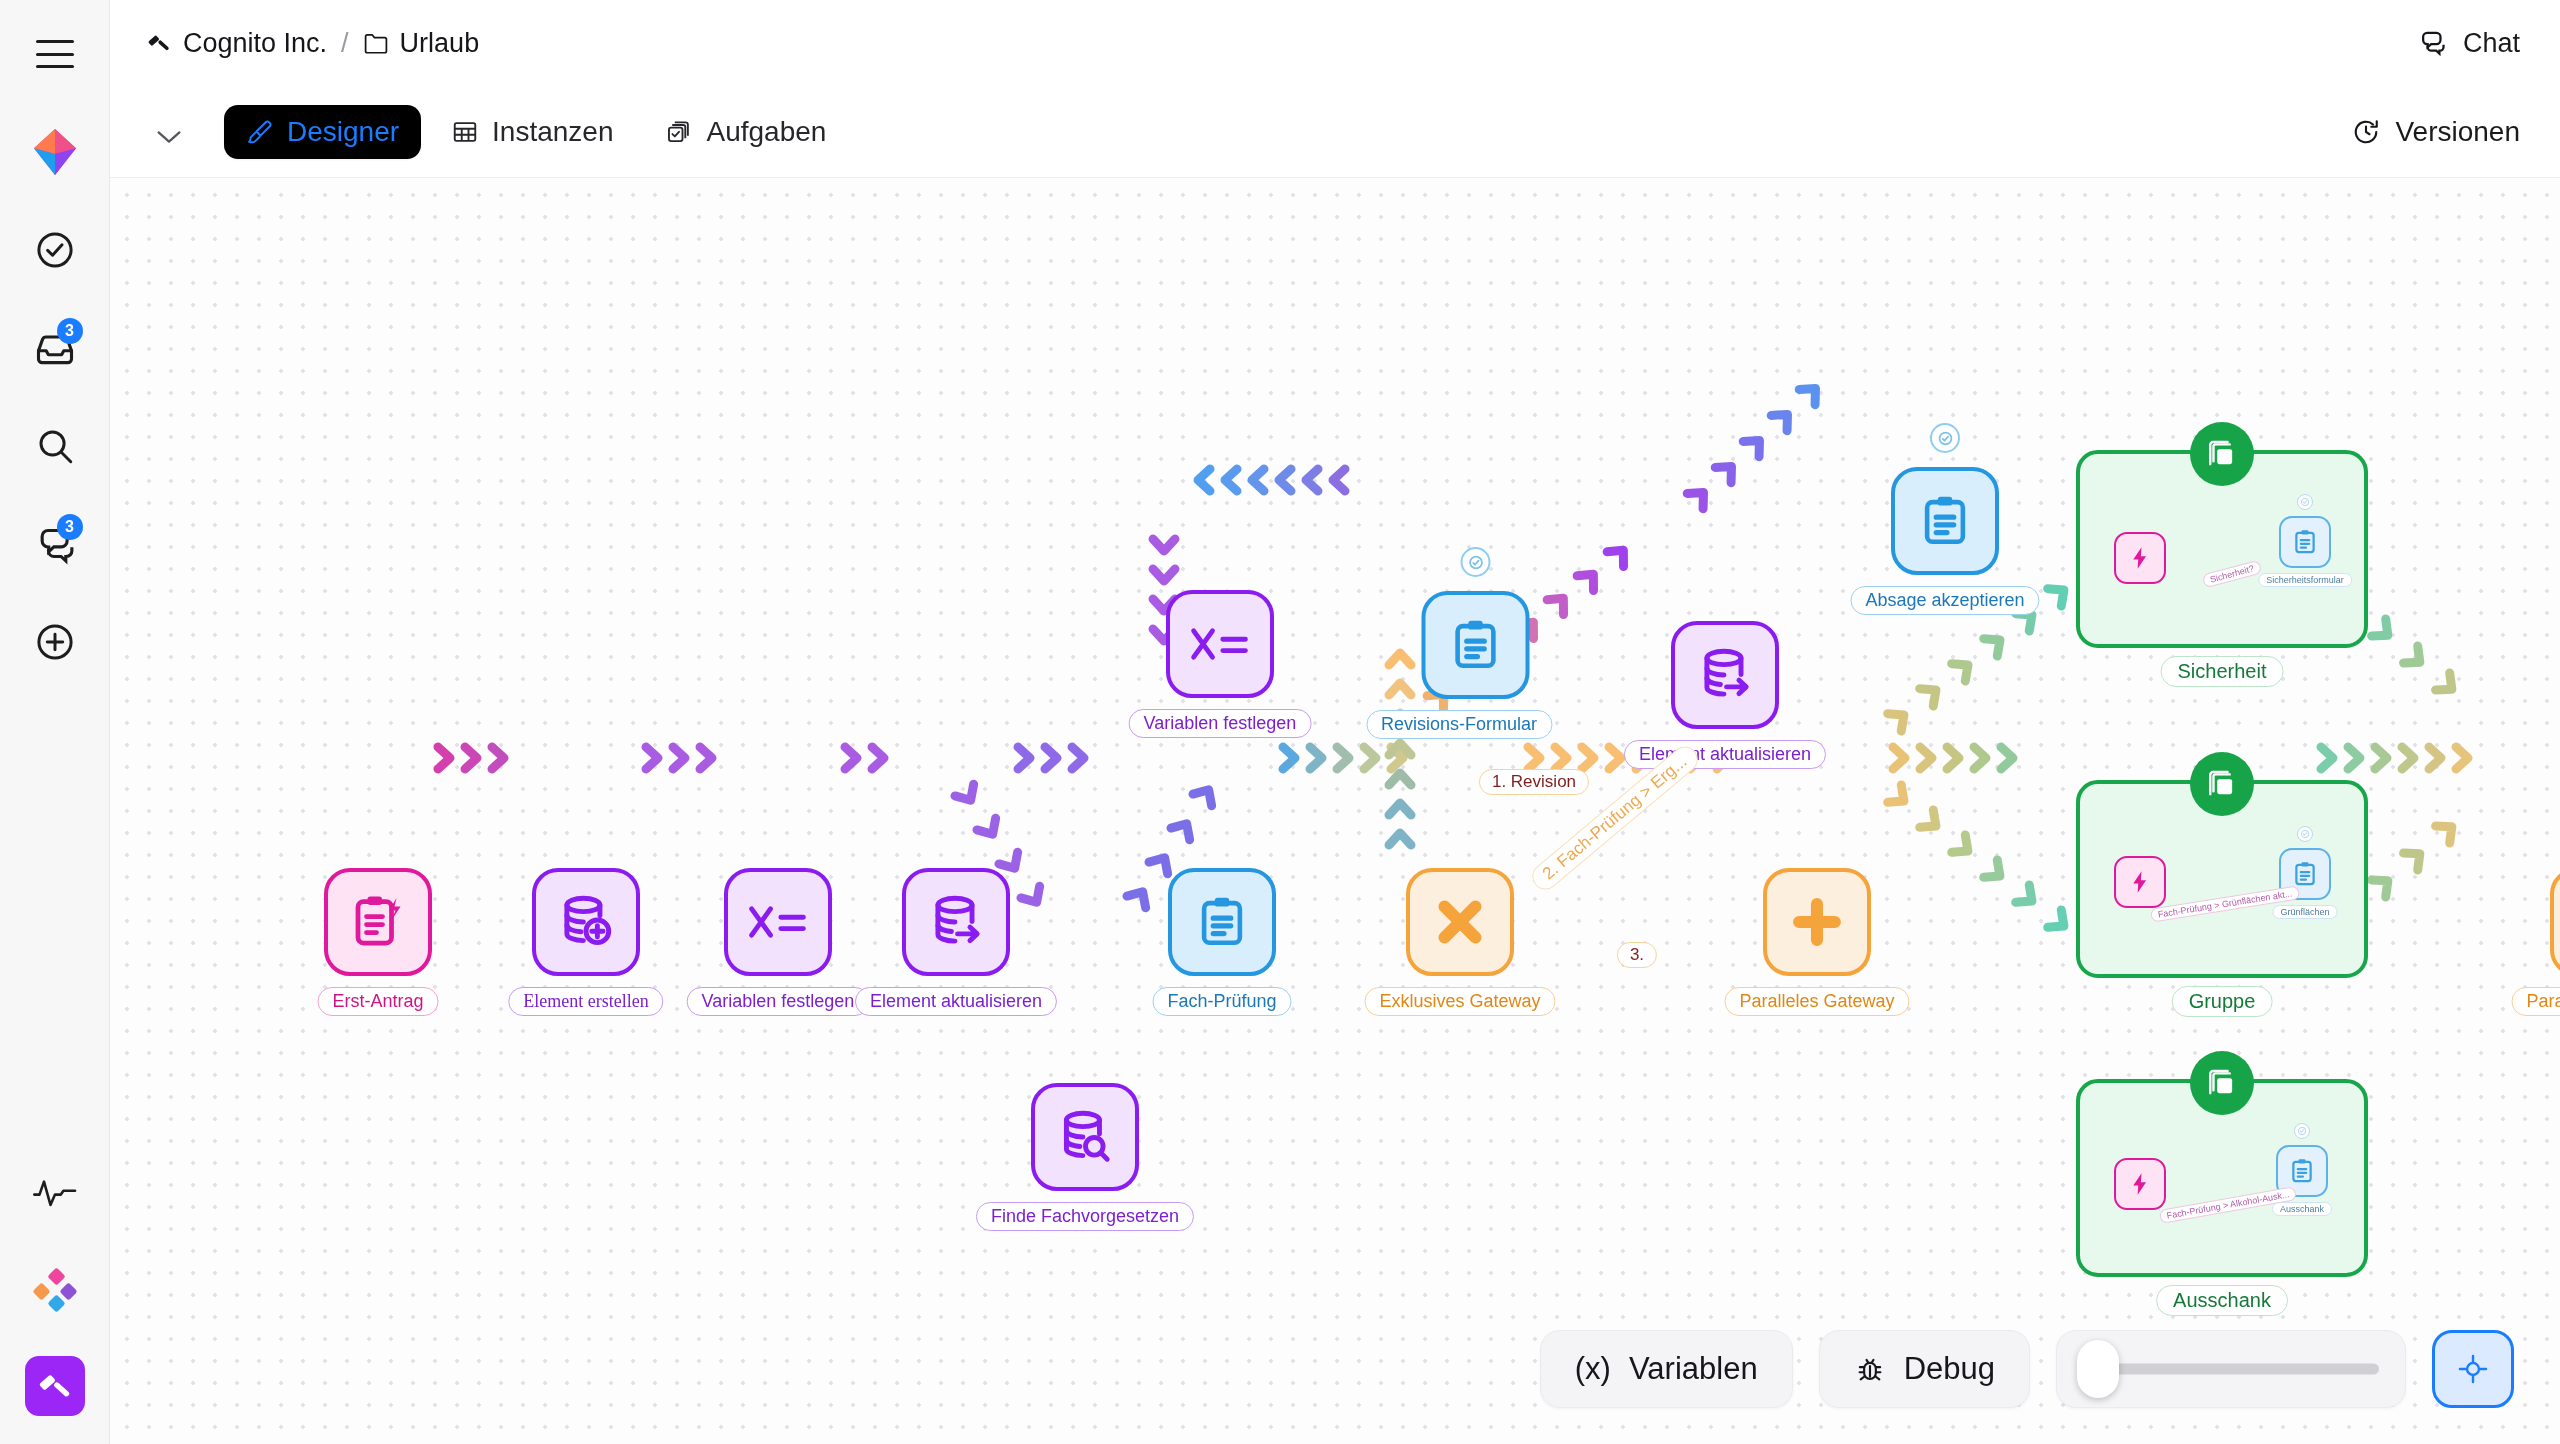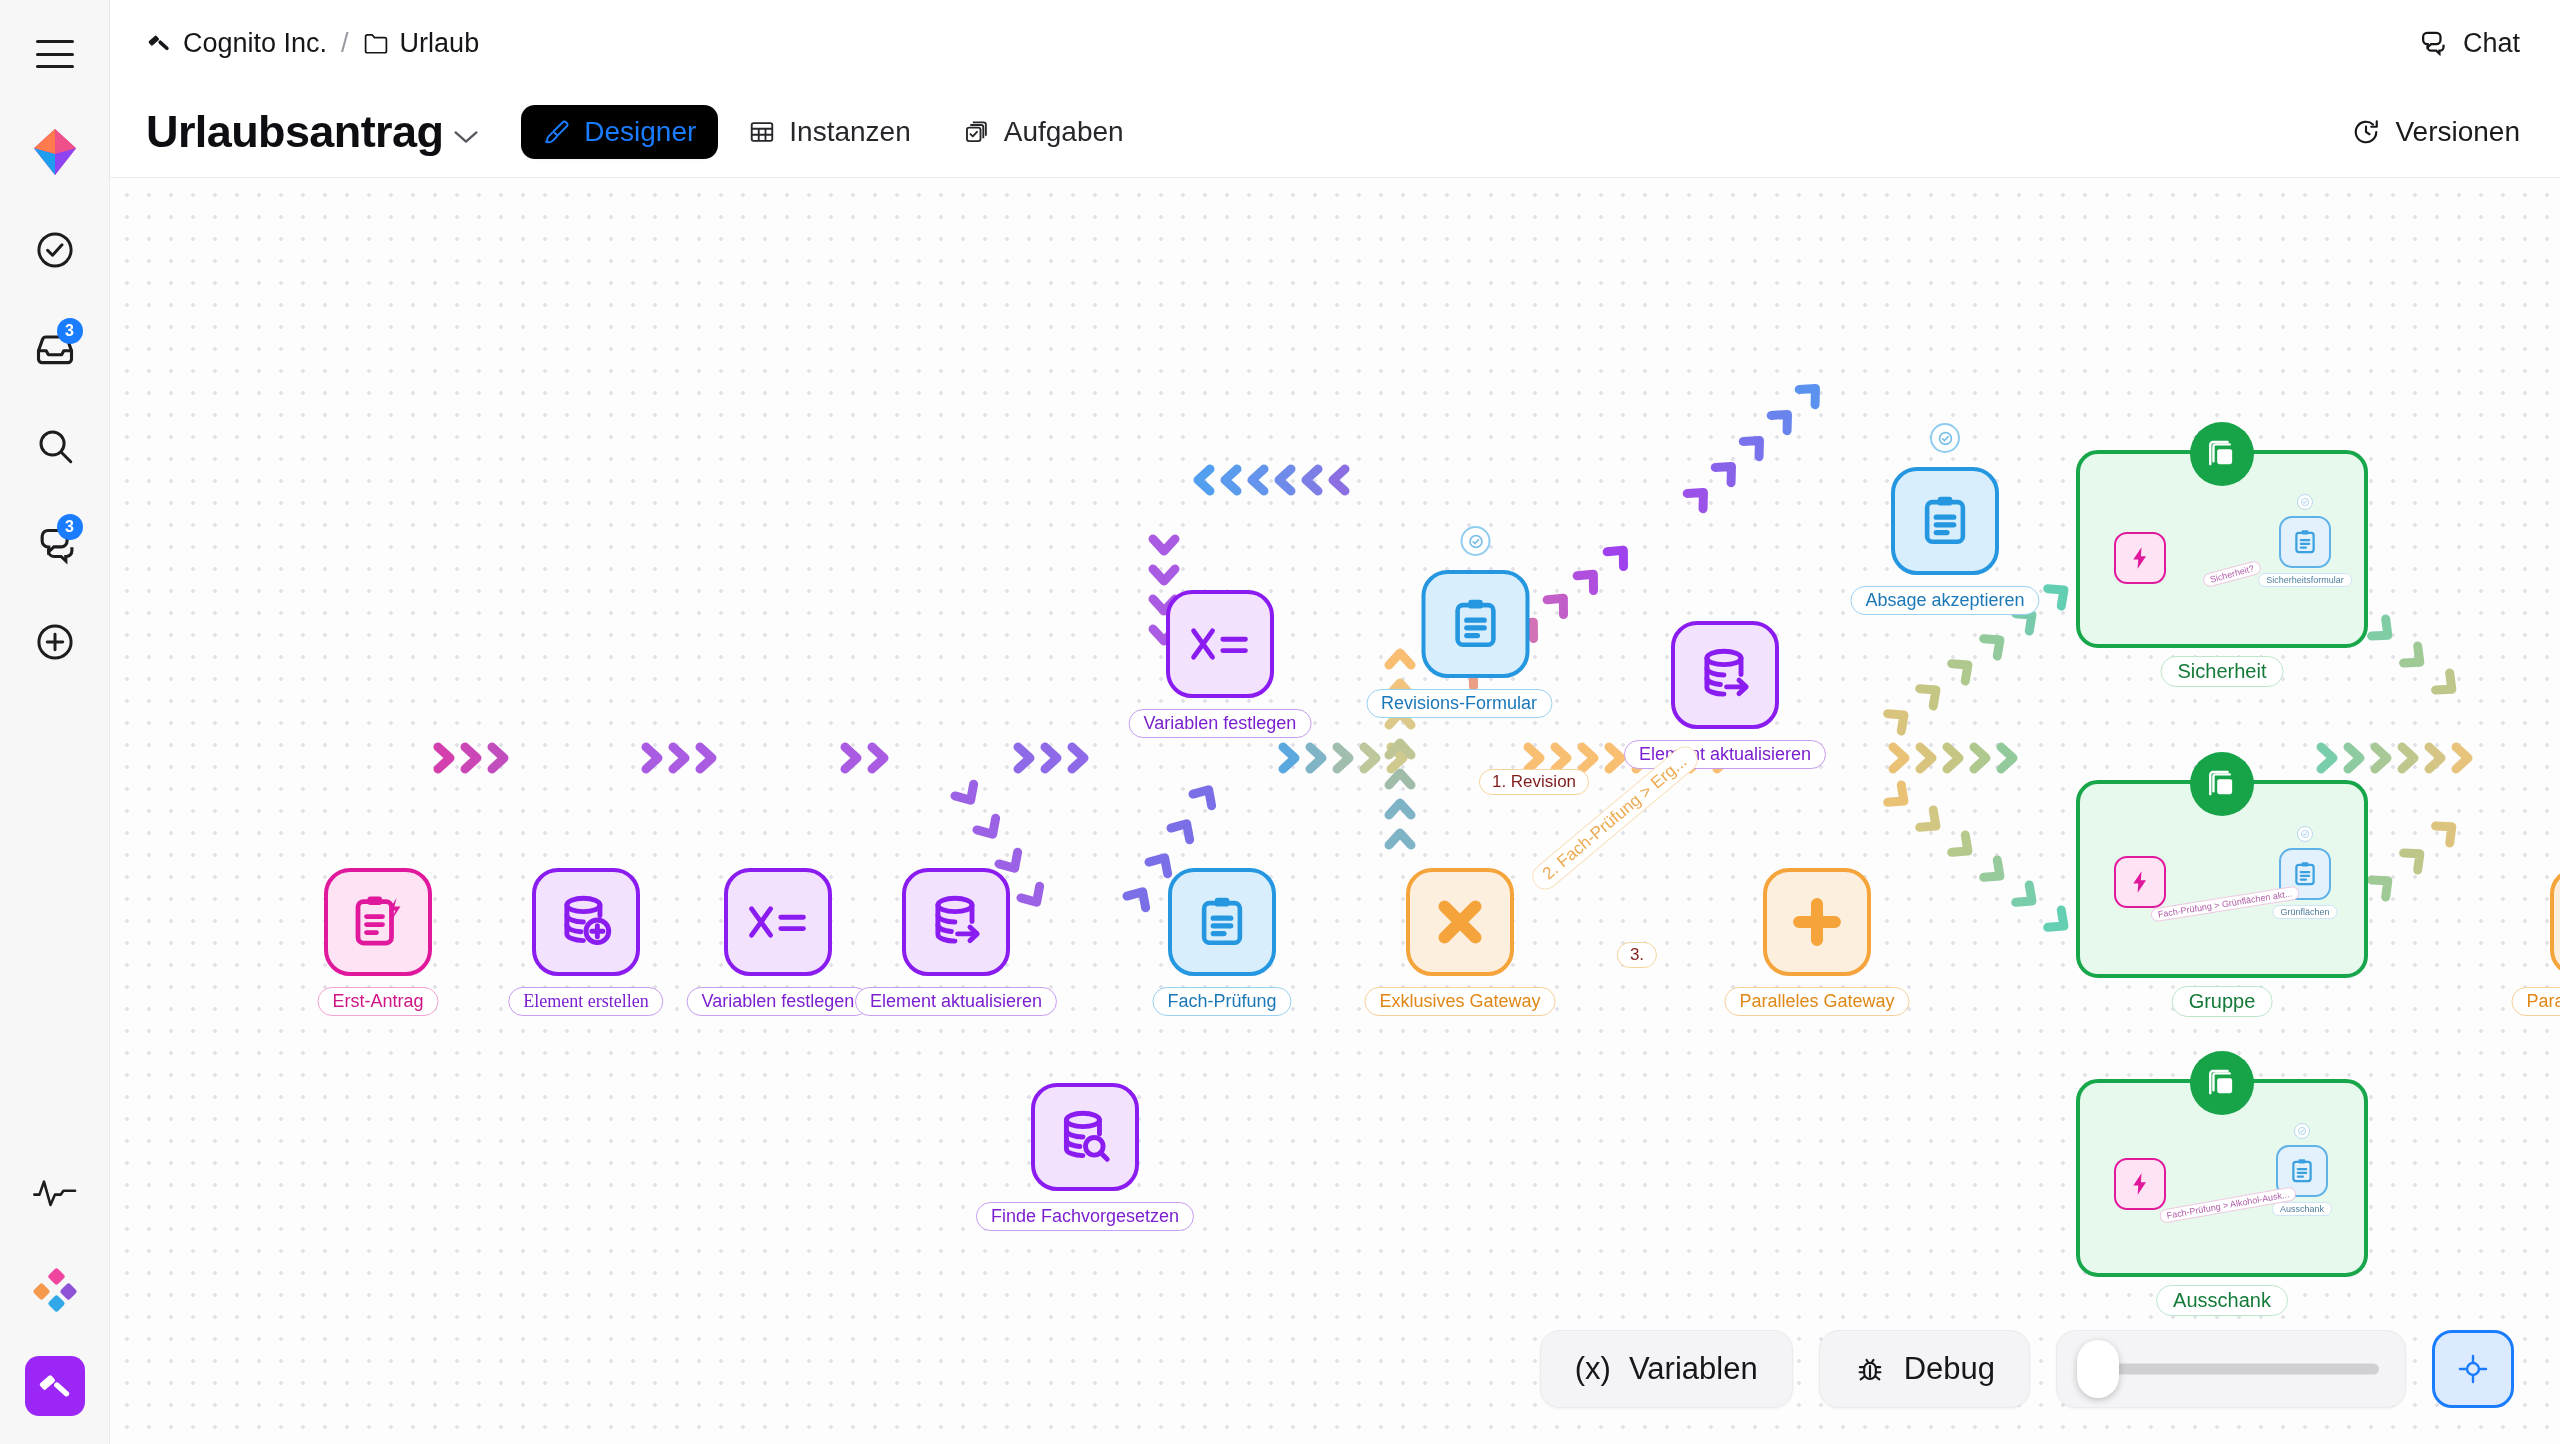--- a/index.html
+++ b/index.html
@@ -301,7 +301,6 @@
     </div>
 
     <div class="titlebar">
-      <span class="doc-title">Urlaubsantrag</span>
       <svg class="chev-title" width="26" height="16" viewBox="0 0 20 12" fill="none" stroke="#56565e" stroke-width="1.8">
         <path d="M2 2.5L10 9.5 18 2.5" stroke-linecap="round" stroke-linejoin="round"></path>
       </svg>

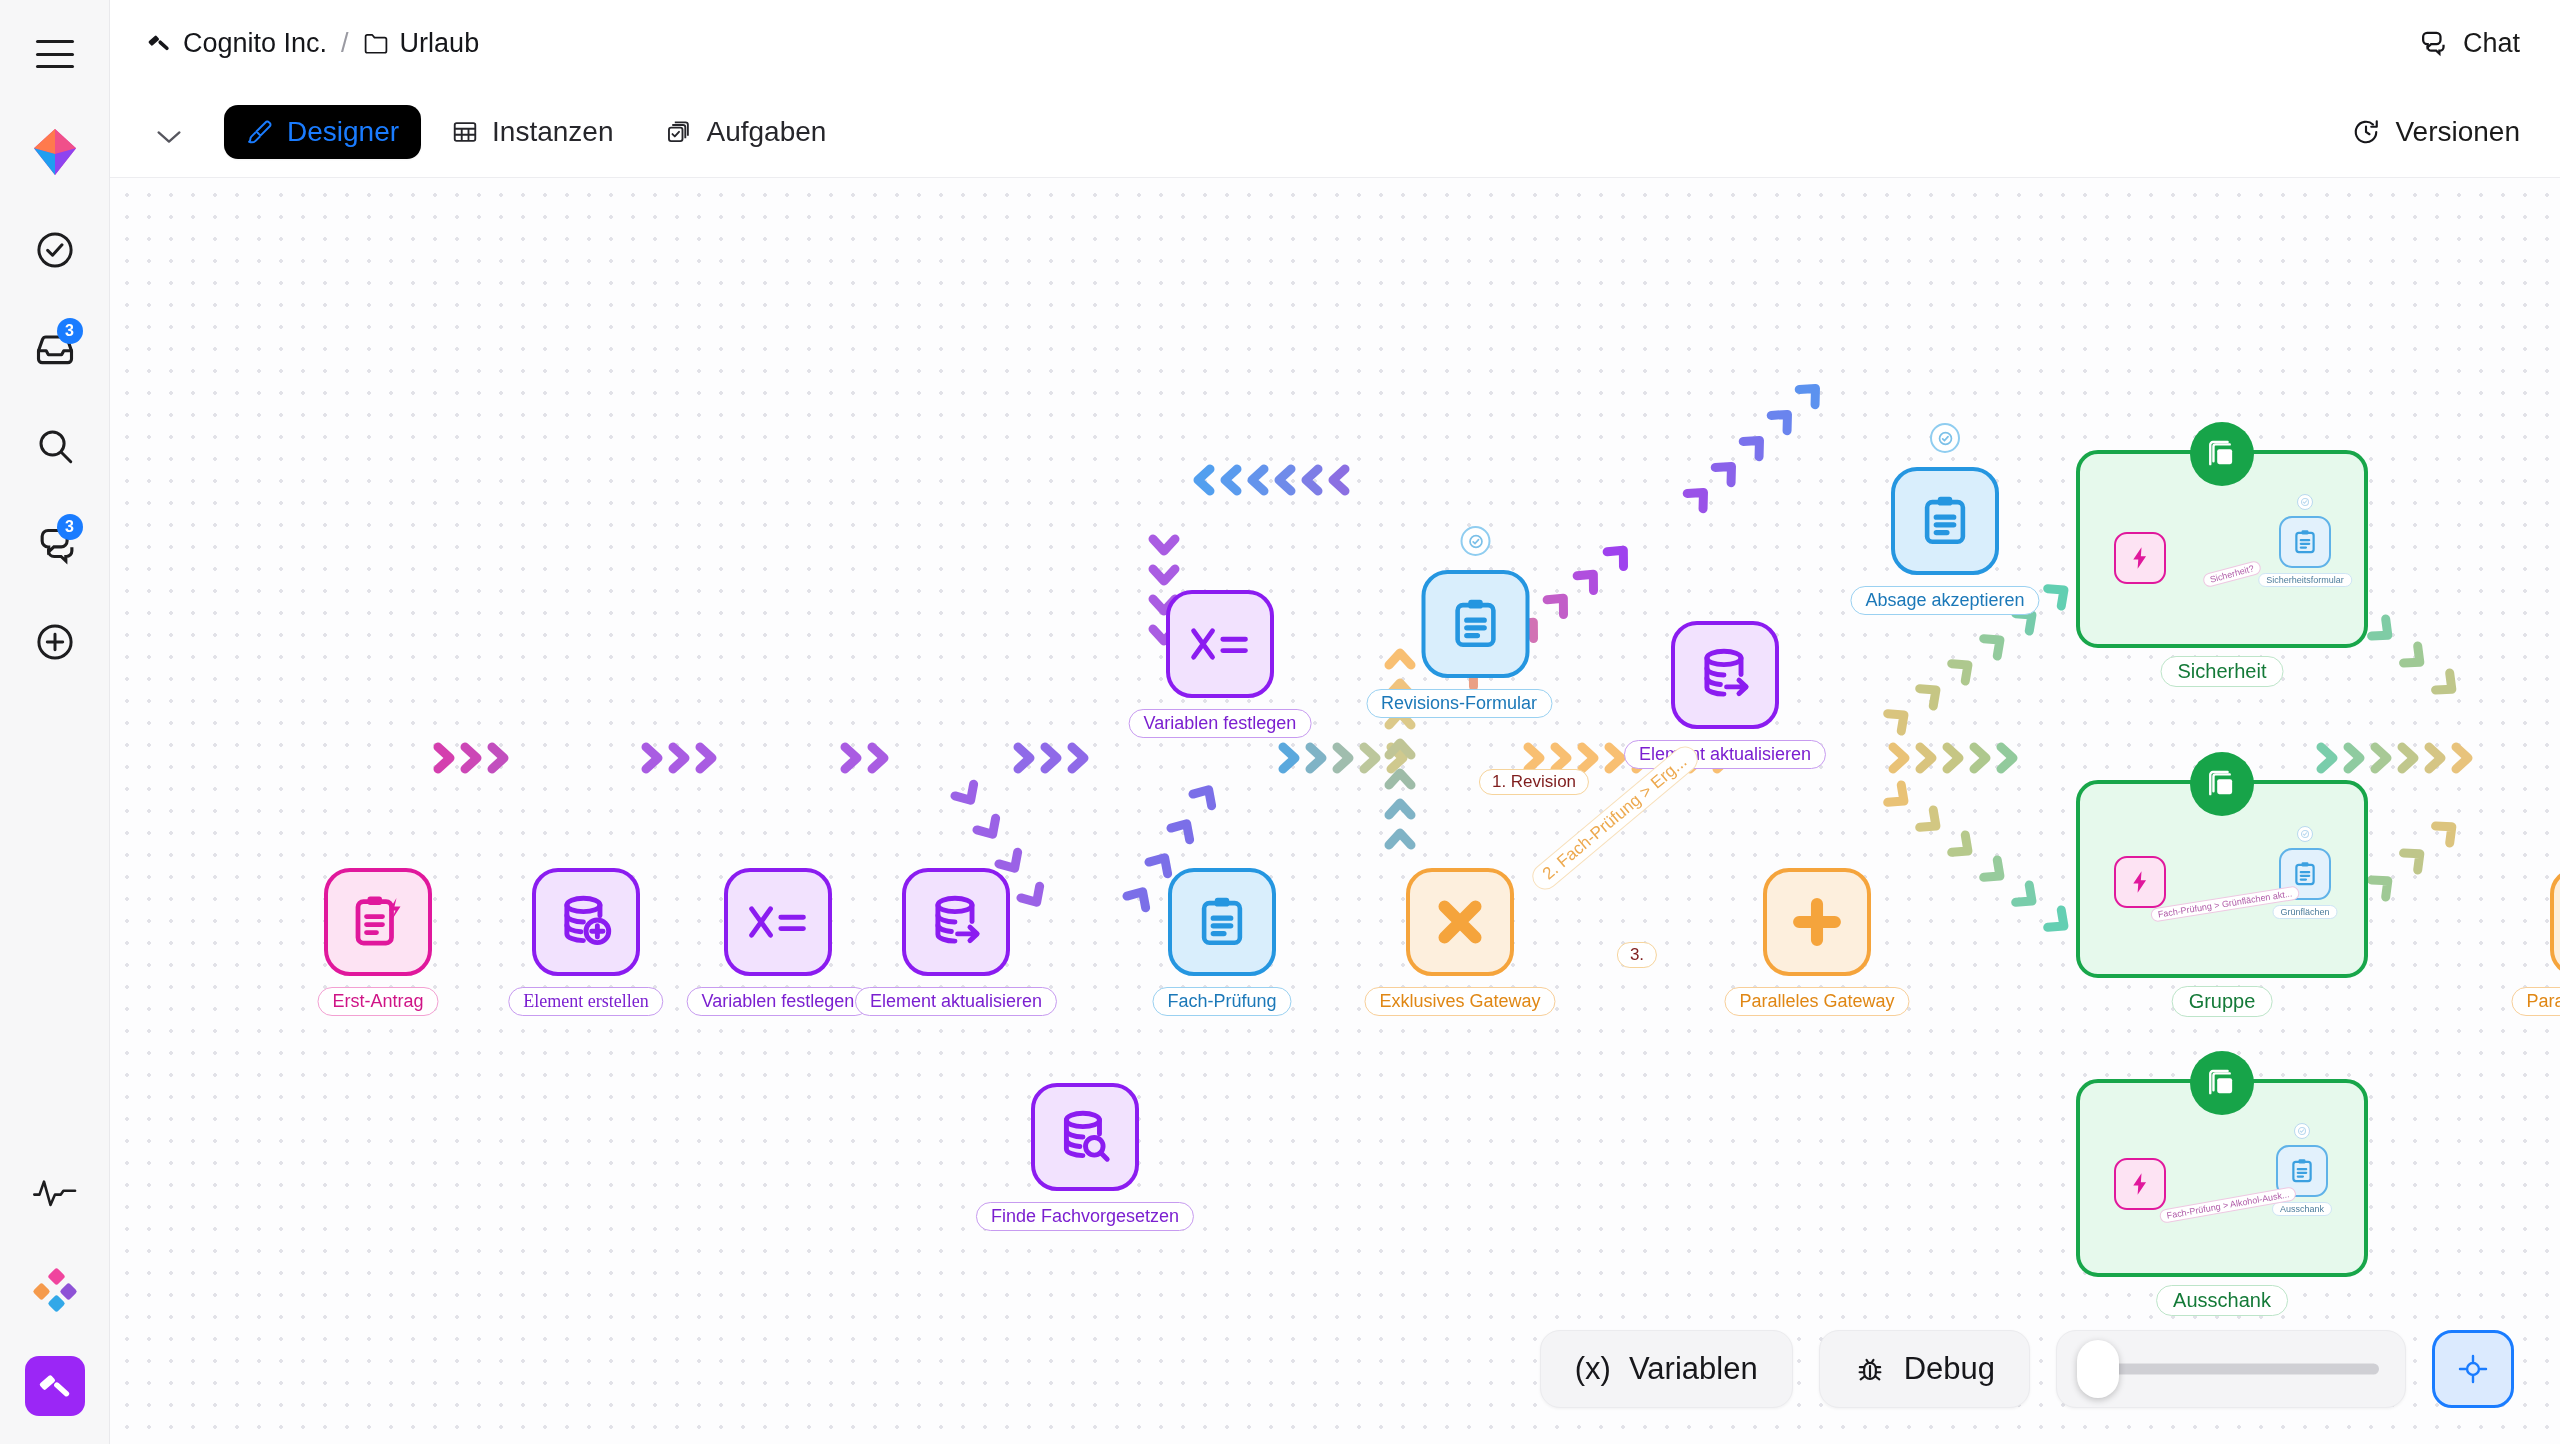--- a/index.html
+++ b/index.html
@@ -716,7 +716,7 @@
         <span class="node-label">Variablen festlegen</span>
       </div>
 
-      <div class="node v-blue" style="left:1349px; top:446px;padding-left:33px;">
+      <div class="node v-blue" style="left:1349px; top:467px;padding-left:33px;">
         <div class="node-box">
           <span class="node-badge">
             <svg width="17" height="17" viewBox="0 0 24 24" fill="none" stroke="#7bc0e8" stroke-width="2.4">

